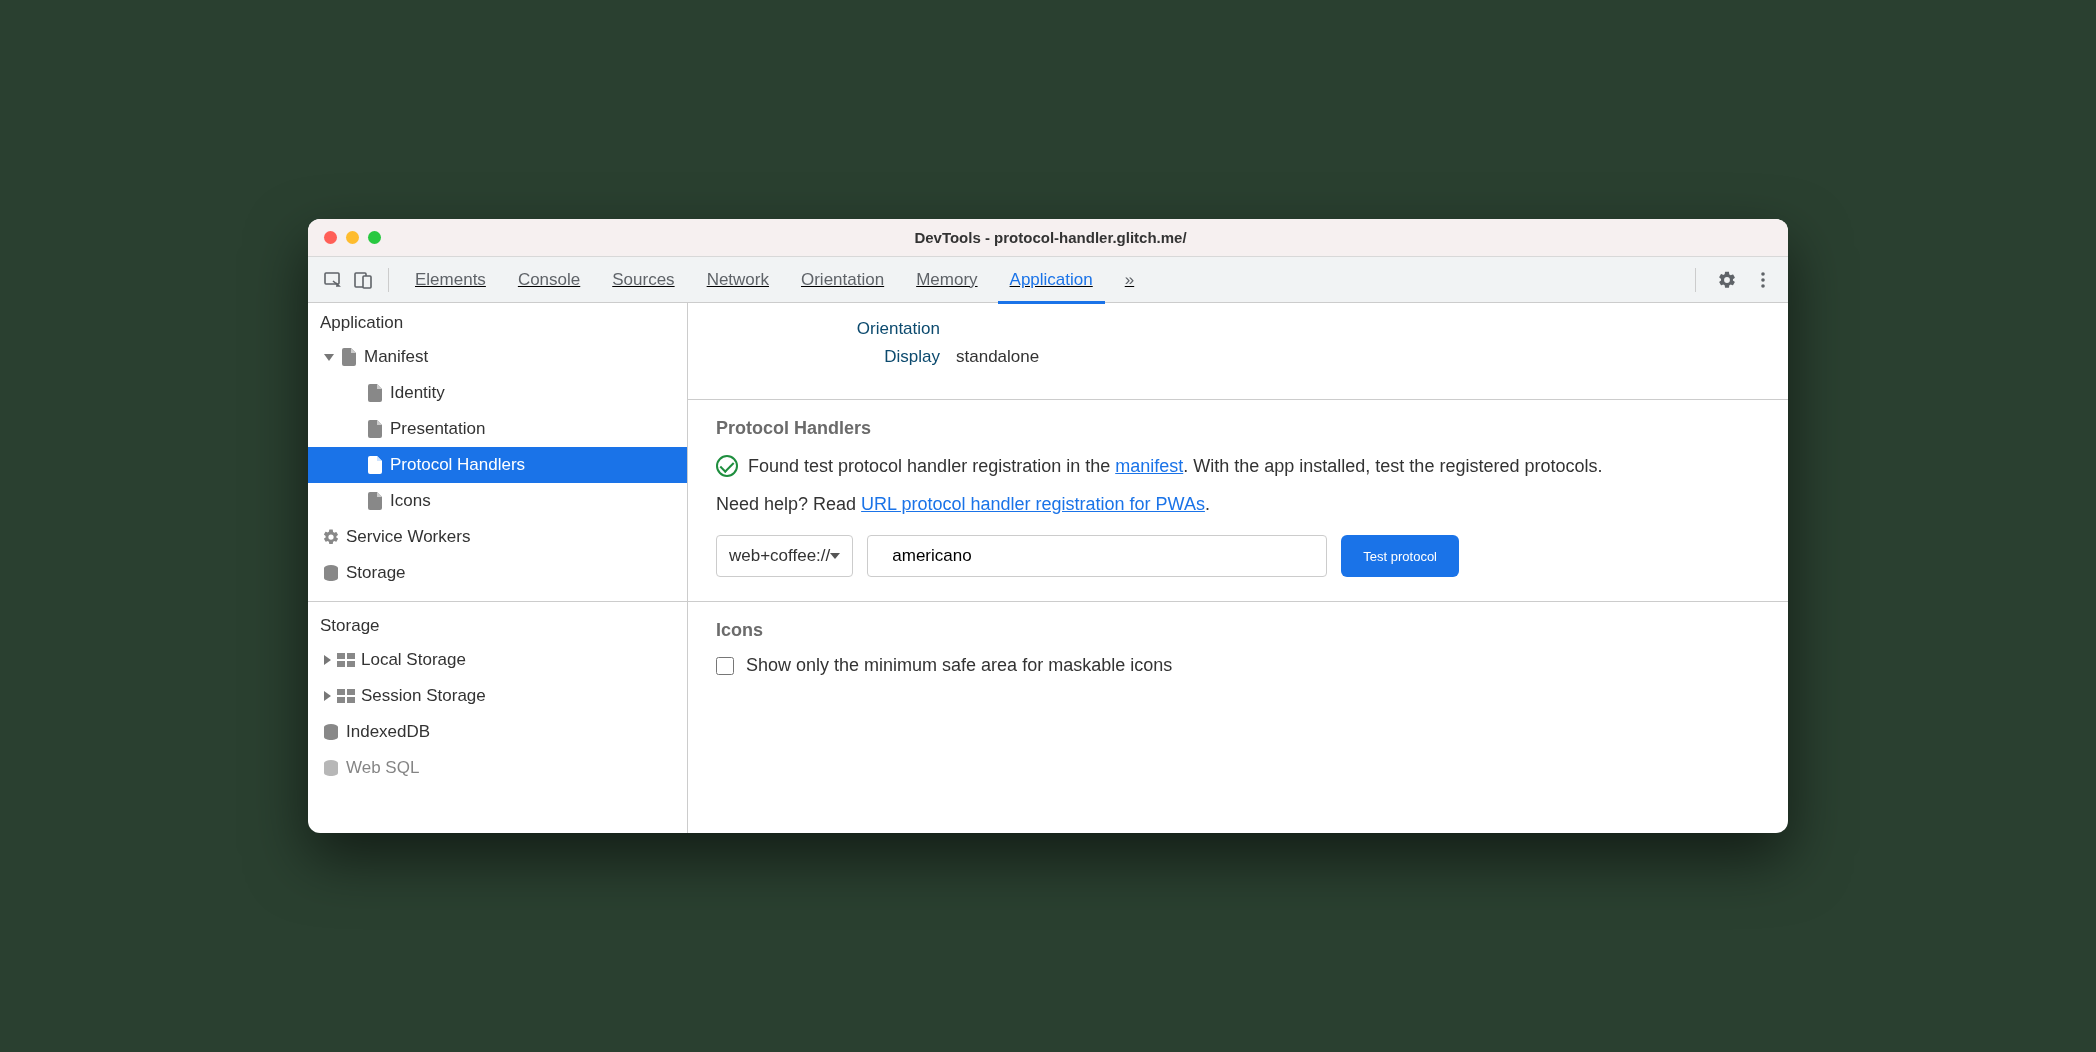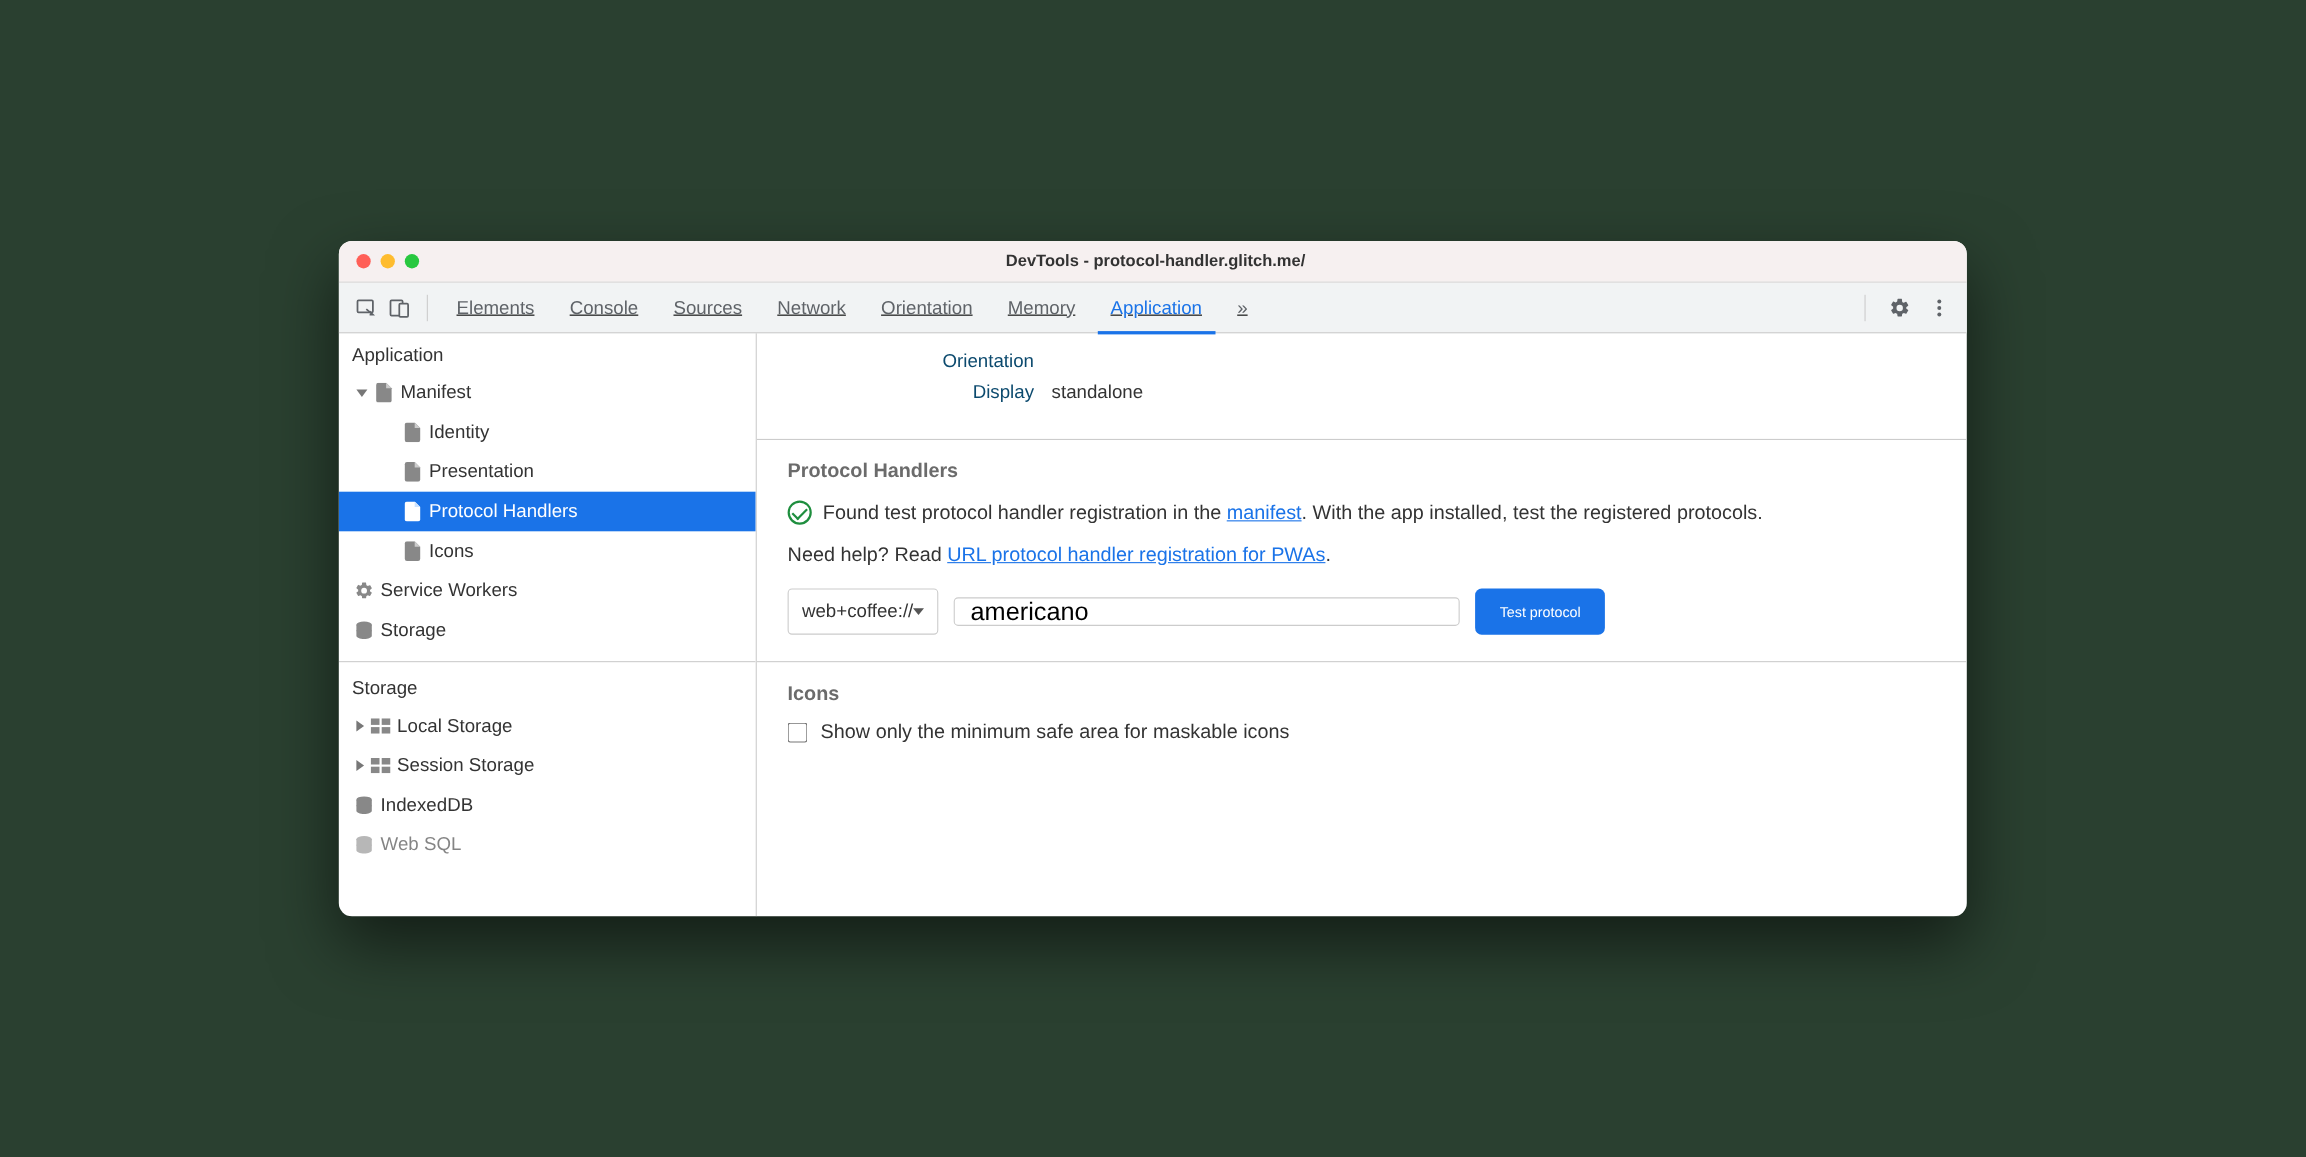--- a/index.html
+++ b/index.html
@@ -122,8 +122,8 @@
   border-color: #555 transparent transparent transparent;
 }
 .text-input {
-  height: 26px; border: 1px solid #ccc; border-radius: 4px; padding: 0 14px;
-  font-size: 23px; width: 460px; outline: none;
+  height: 42px; border: 1px solid #ccc; border-radius: 4px; padding: 0 24px;
+  font-size: 17px; width: 460px; outline: none;
 }
 .primary-btn {
   height: 42px; padding: 0 22px; background: #1a73e8; color: #fff;

